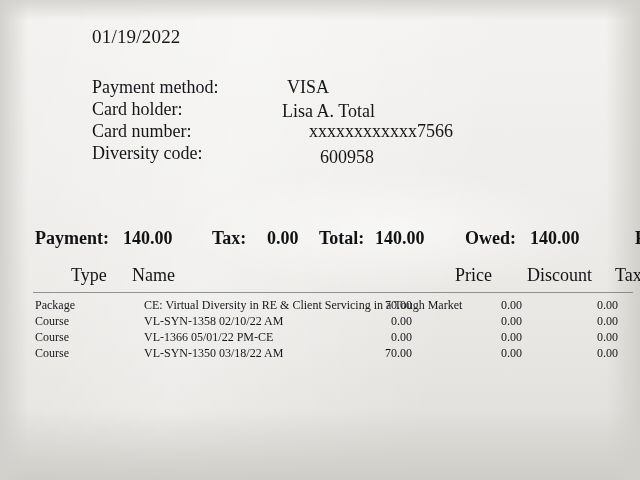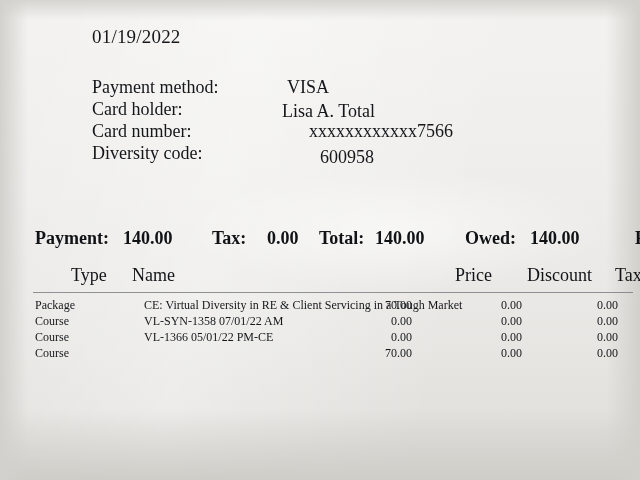--- a/index.html
+++ b/index.html
@@ -218,7 +218,7 @@
     </div>
     <div class="row">
       <span class="c-type">Course</span>
-      <span class="c-name">VL-SYN-1358 07/01/22 AM</span>
+      <span class="c-name">VL-SYN-1358 02/10/22 AM</span>
       <span class="c-price">0.00</span>
       <span class="c-disc">0.00</span>
       <span class="c-tax">0.00</span>

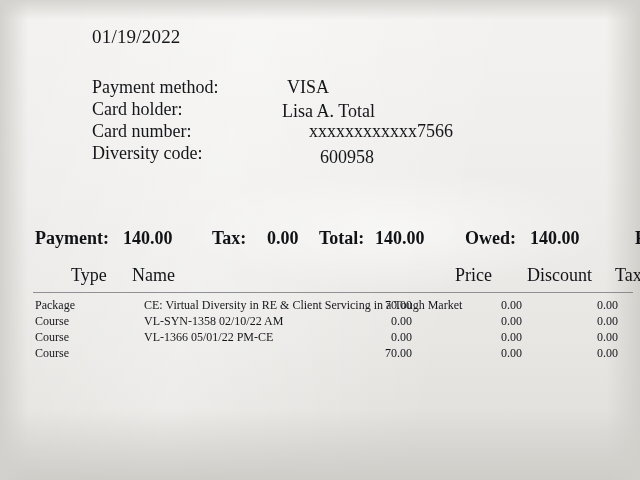--- a/index.html
+++ b/index.html
@@ -232,6 +232,7 @@
     </div>
     <div class="row">
       <span class="c-type">Course</span>
+      <span class="c-name">VL-SYN-1350 03/18/22 AM</span>
       <span class="c-price">70.00</span>
       <span class="c-disc">0.00</span>
       <span class="c-tax">0.00</span>

